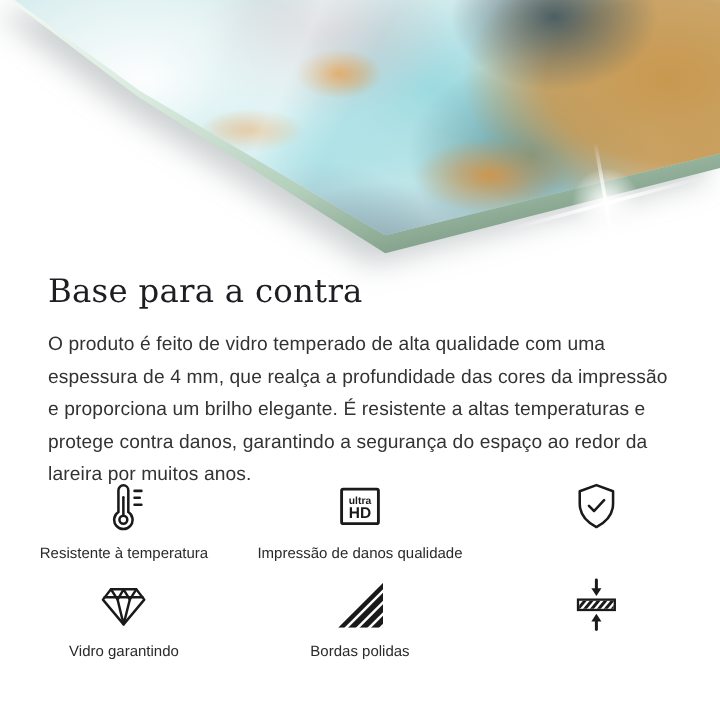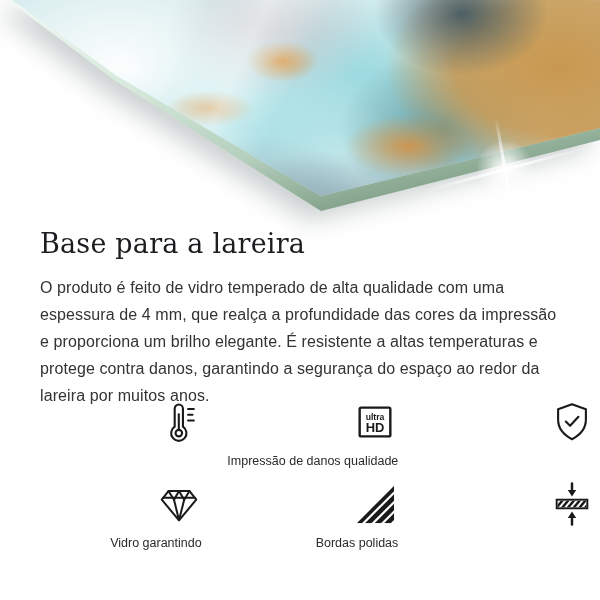--- a/index.html
+++ b/index.html
@@ -97,7 +97,7 @@
 
   <section class="content">
     <h1 class="title">
-      <span>Base para a lareira</span>
+      <span>Base para a contra</span>
     </h1>
     <p class="desc">O produto é feito de vidro temperado de alta qualidade com uma espessura de 4 mm, que realça a profundidade das cores da impressão e proporciona um brilho elegante. É resistente a altas temperaturas e protege contra danos, garantindo a segurança do espaço ao redor da lareira por muitos anos.</p>
   </section>

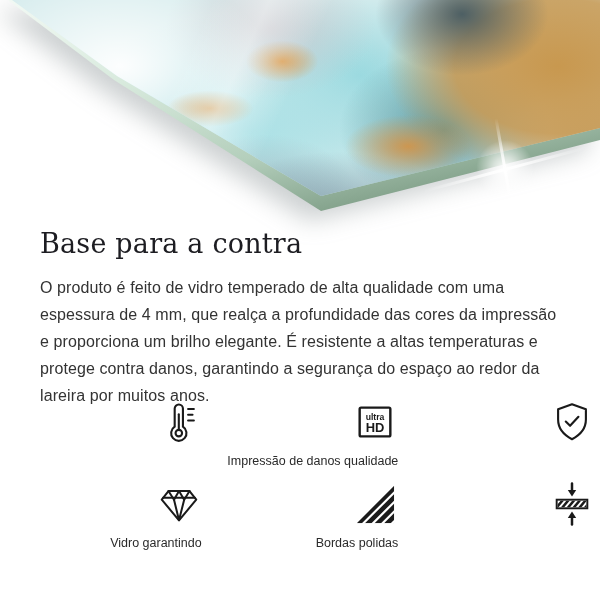--- a/index.html
+++ b/index.html
@@ -73,7 +73,7 @@
     position:absolute;left:5px;top:399px;width:590px;
     display:grid;grid-template-columns:repeat(3,1fr);row-gap:13px;
   }
-  .feature{display:flex;flex-direction:column;align-items:flex-end;}
+  .feature{display:flex;flex-direction:column;align-items:center;}
   .feature svg{width:46px;height:46px;display:block;}
   .feature .flabel{margin-top:9px;font-size:12.5px;color:#2a2a2a;}
   .feature svg text{font-family:"Liberation Sans",sans-serif;}

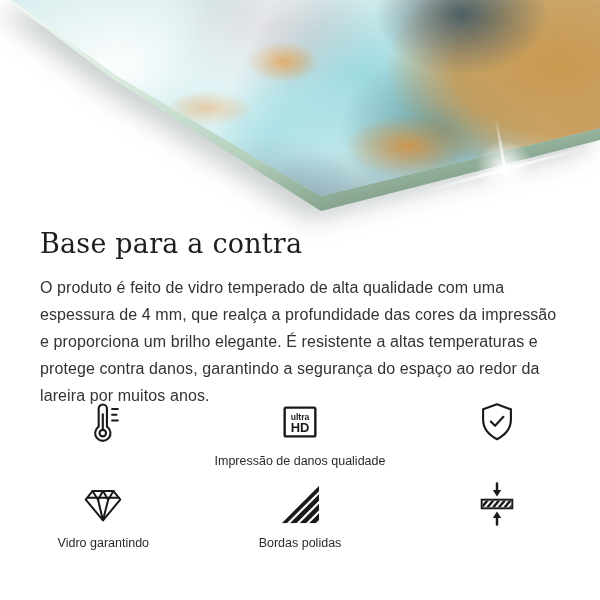--- a/index.html
+++ b/index.html
@@ -113,6 +113,7 @@
           <path d="M33.5 10.5 h6 M33.5 16.5 h4.6 M33.5 22.5 h6"></path>
         </g>
       </svg>
+      <div class="flabel">Resistente à temperatura</div>
     </div>
 
     <div class="feature">

